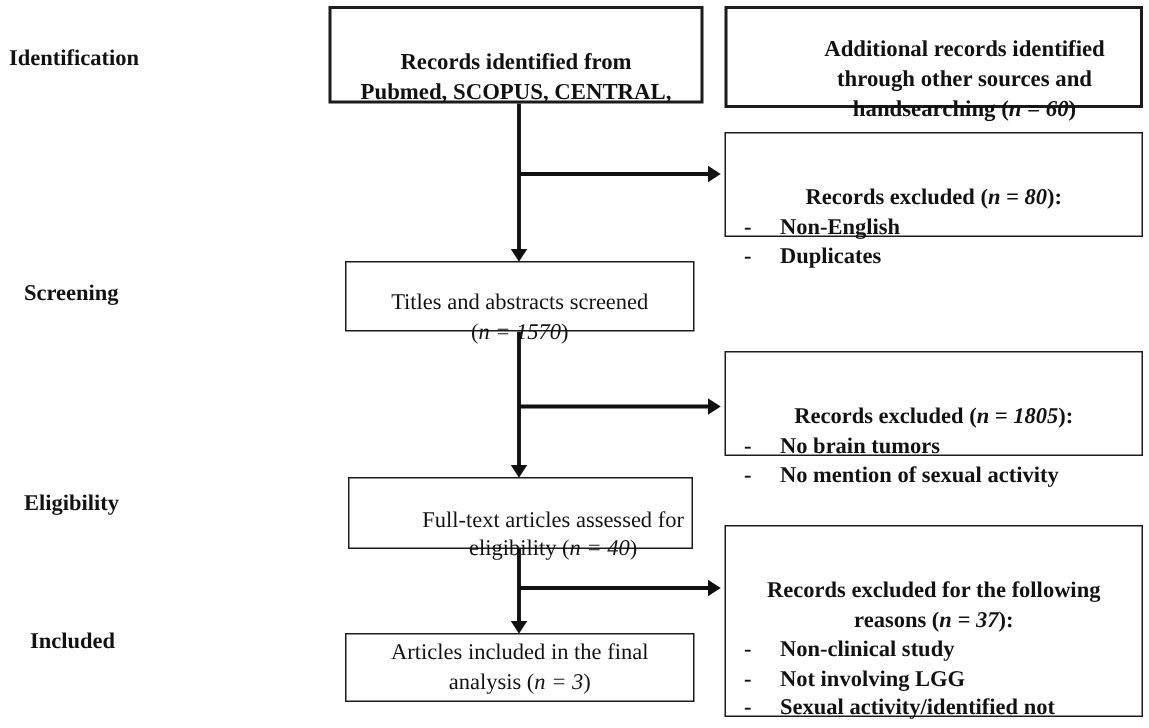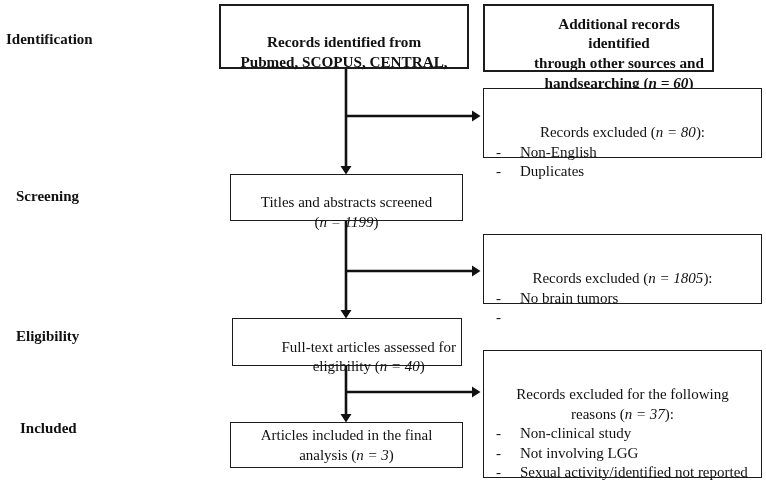--- a/index.html
+++ b/index.html
@@ -50,7 +50,7 @@
   em { font-style: italic; font-weight: inherit; }
 
   #box0 { left: 219px; top: 4px;   width: 250px; height: 65px; }
-  #box1 { left: 483px; top: 4px;   width: 231px; height: 68px; padding-left: 46px; }
+  #box1 { left: 483px; top: 4px;   width: 279px; height: 68px; padding-left: 46px; }
   #box2 { left: 483px; top: 88px;  width: 279px; height: 70px; }
   #box3 { left: 230px; top: 174px; width: 233px; height: 47px; }
   #box4 { left: 483px; top: 234px; width: 279px; height: 70px; }

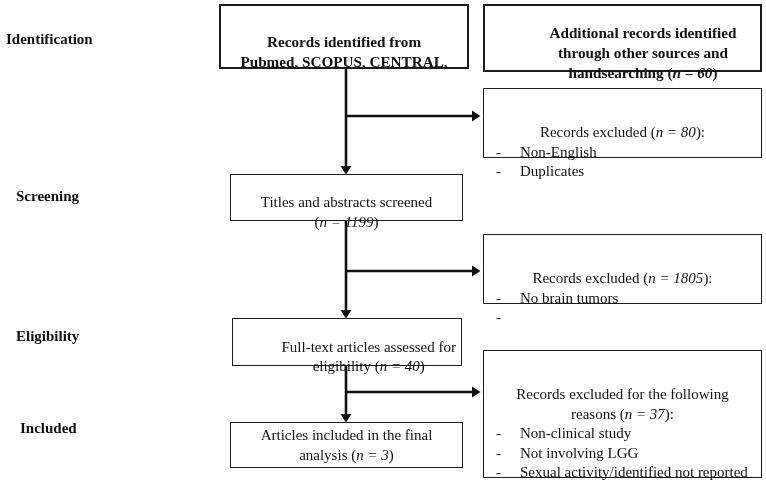--- a/index.html
+++ b/index.html
@@ -43,7 +43,7 @@
     border-width: 2px;
     font-size: 15.2px;
   }
-  .box.excl { justify-content: flex-start; padding: 4px 8px 3px 8px; }
+  .box.excl { justify-content: flex-start; padding: 4px 8px 3px 8px; font-weight: bold; }
   .item { display: flex; text-align: left; }
   .item-dash { flex: 0 0 24px; padding-left: 4px; }
   .item-text { flex: 1; }

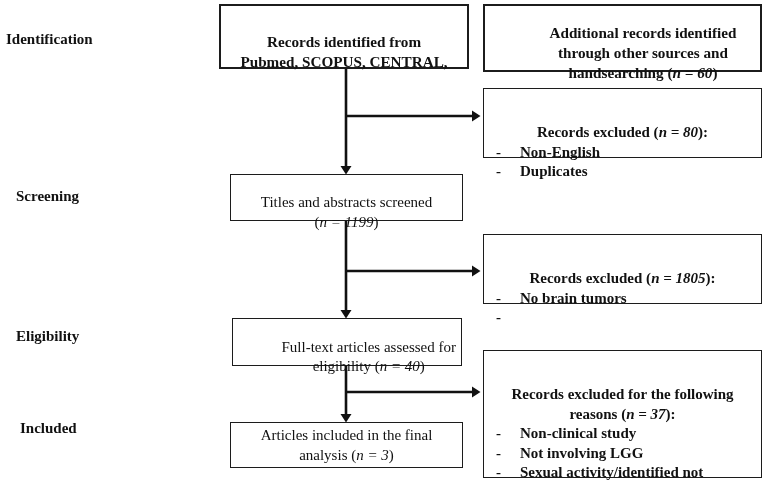--- a/index.html
+++ b/index.html
@@ -126,7 +126,7 @@
   <div id="box3" class="box">
       <div class="heading">
         <div>Titles and abstracts screened</div>
-        <div>(<em>n = 1199</em>)</div>
+        <div>(<em>n = 1570</em>)</div>
       </div>
     </div>
   <div id="box4" class="box excl">

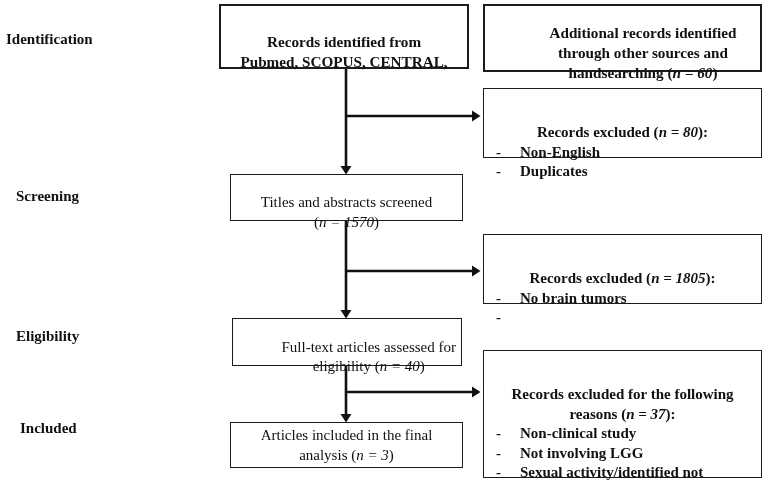--- a/index.html
+++ b/index.html
@@ -139,6 +139,7 @@
       </div>
       <div class="item">
         <span class="item-dash">-</span>
+        <span class="item-text">No mention of sexual activity</span>
       </div>
     </div>
   <div id="box5" class="box">

